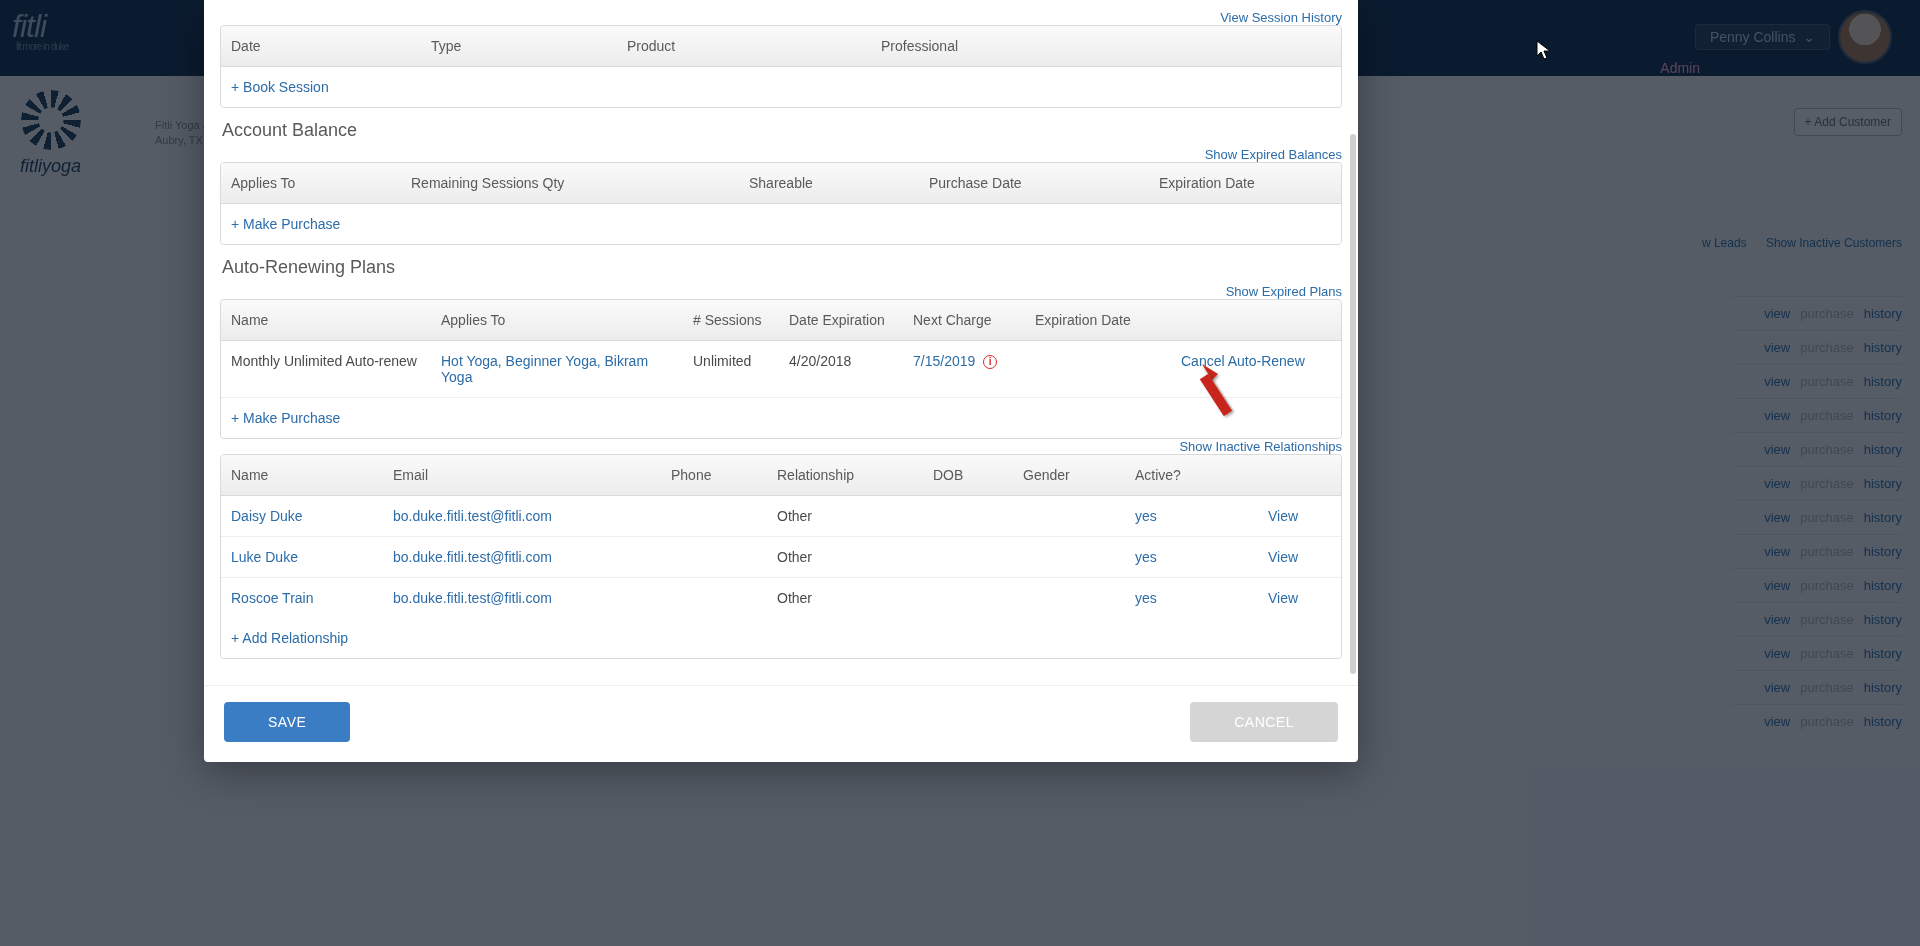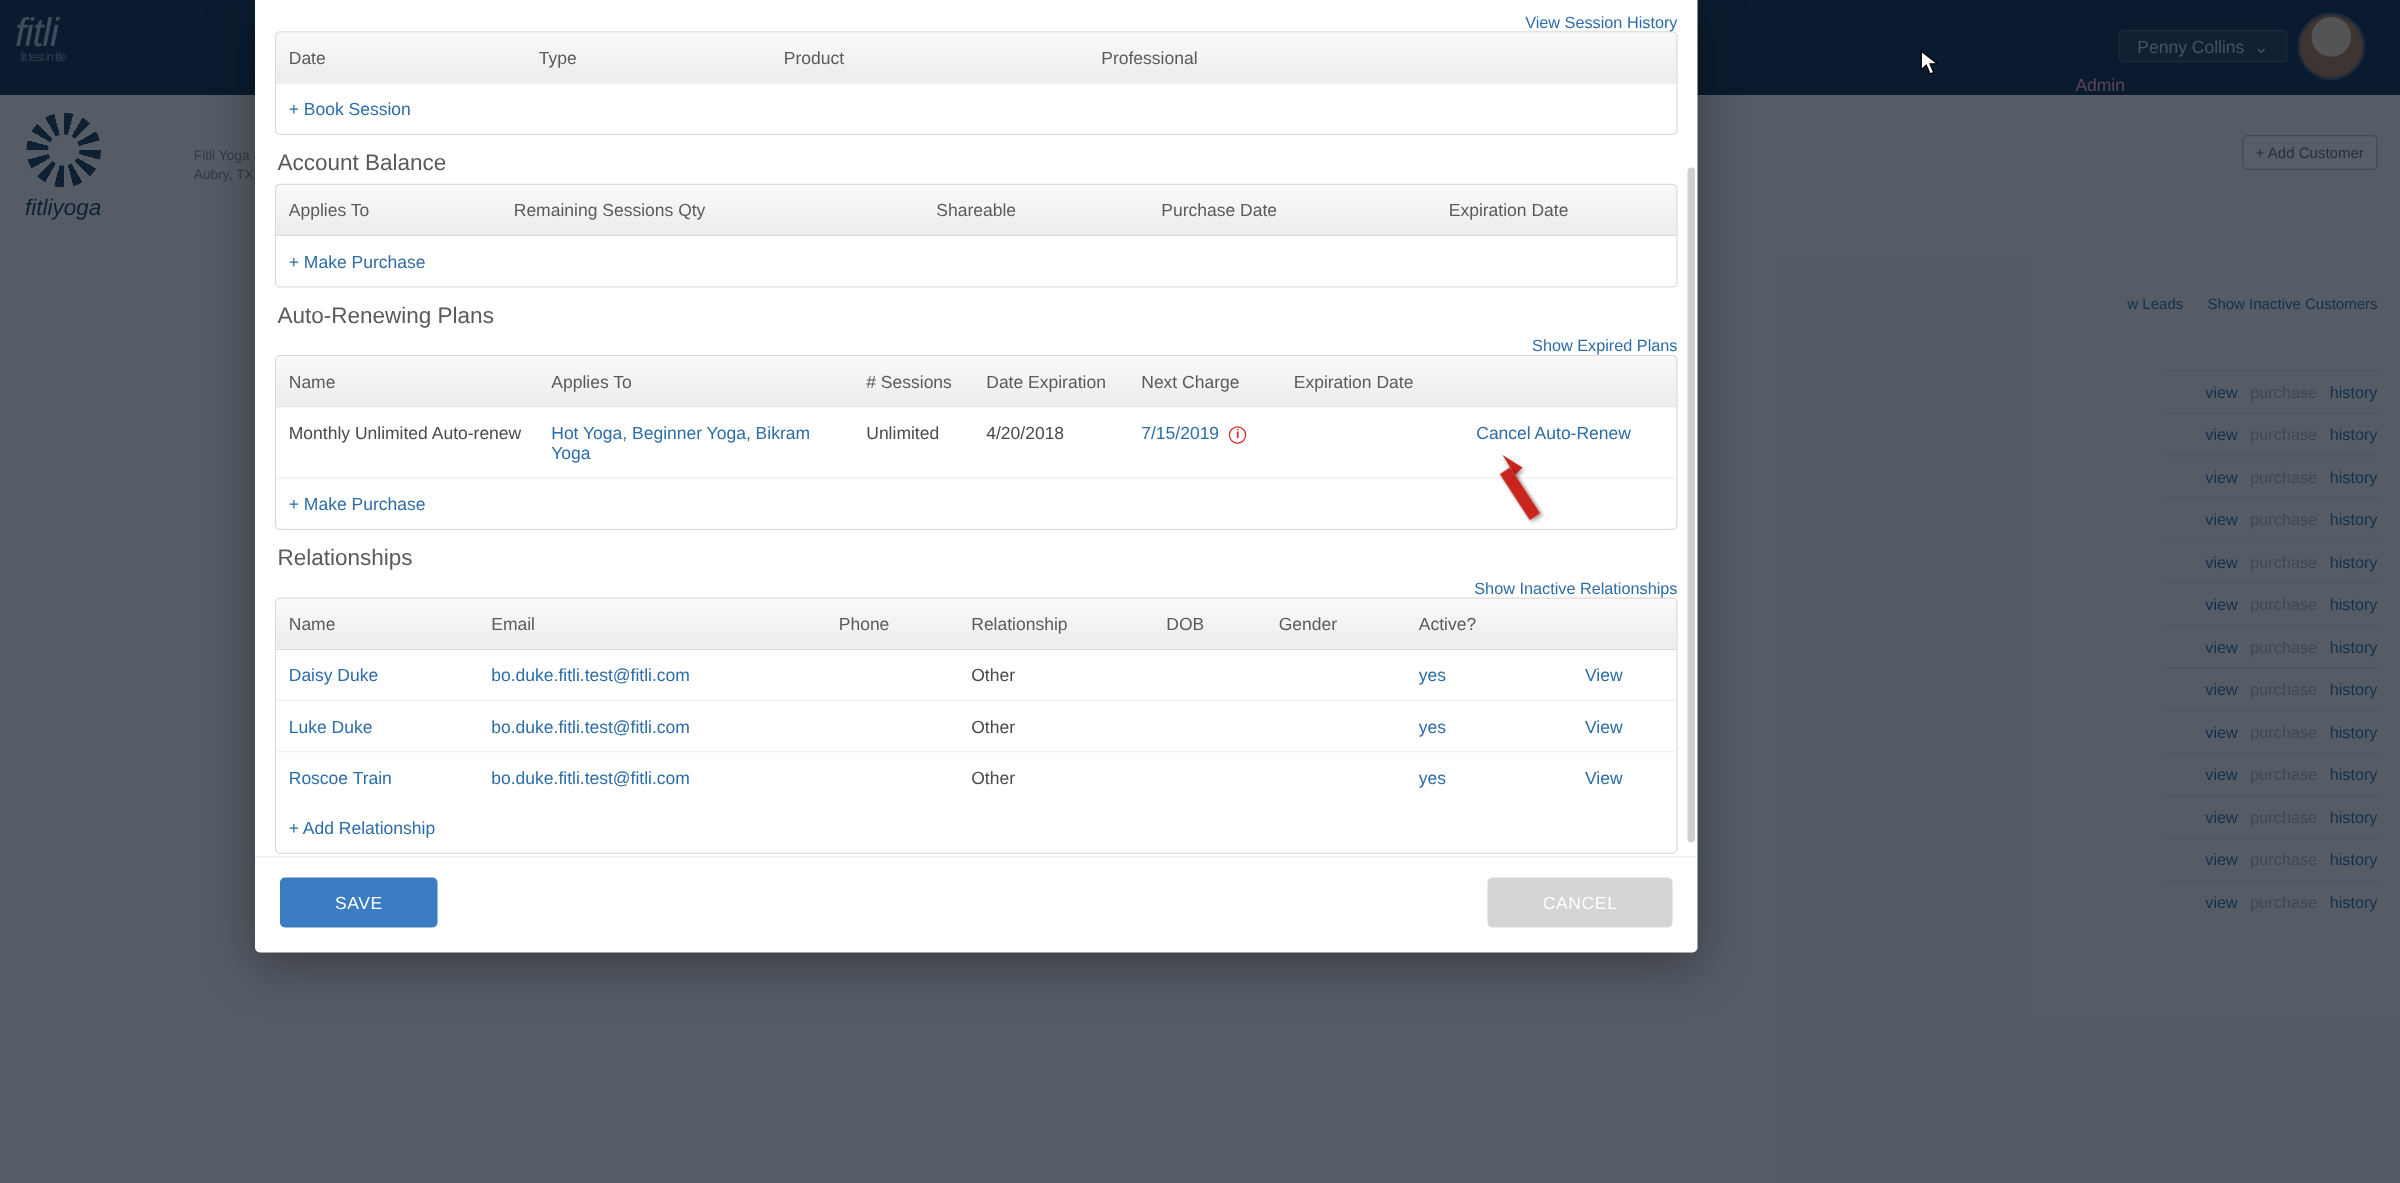--- a/index.html
+++ b/index.html
@@ -260,7 +260,7 @@
 <div class="bg-header">
   <div class="bg-logo">
     <span>fitli</span>
-    <span class="bg-logo-sub">fit test in life</span>
+    <span class="bg-logo-sub">fit more in duke</span>
   </div>
   <div class="bg-user-chip">
     <div class="bg-user-name">

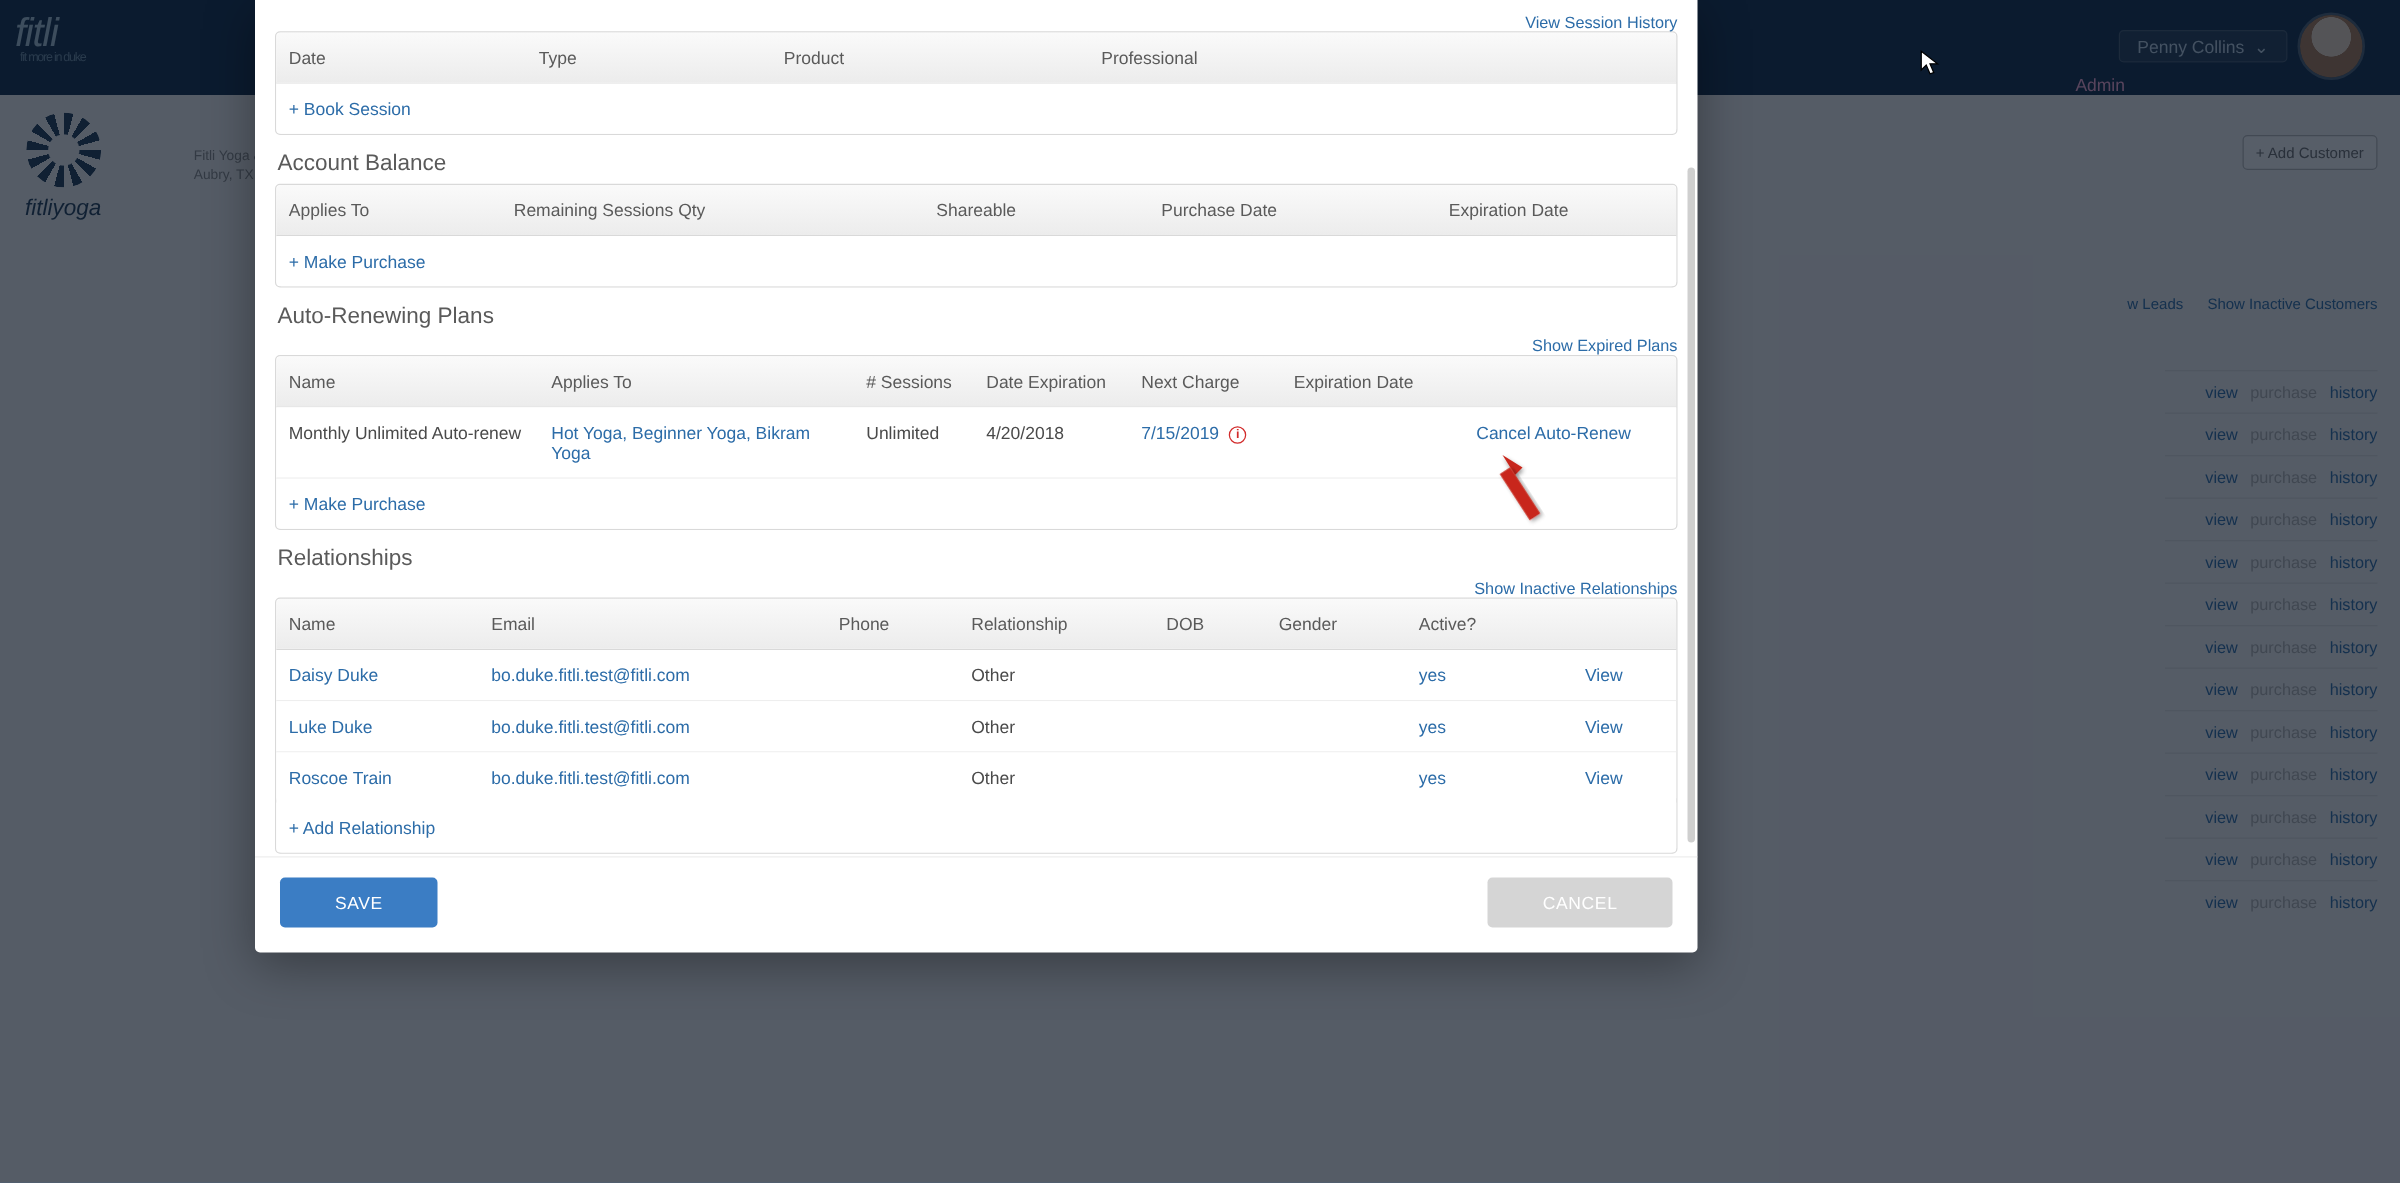--- a/index.html
+++ b/index.html
@@ -376,6 +376,9 @@
     </div>
 
     <div class="section-title">Account Balance</div>
+    <div class="panel-right-link">
+      <a href="#" class="link">Show Expired Balances</a>
+    </div>
     <div class="tbl t-balance">
       <div class="tbl-head">
         <div class="c1">Applies To</div>

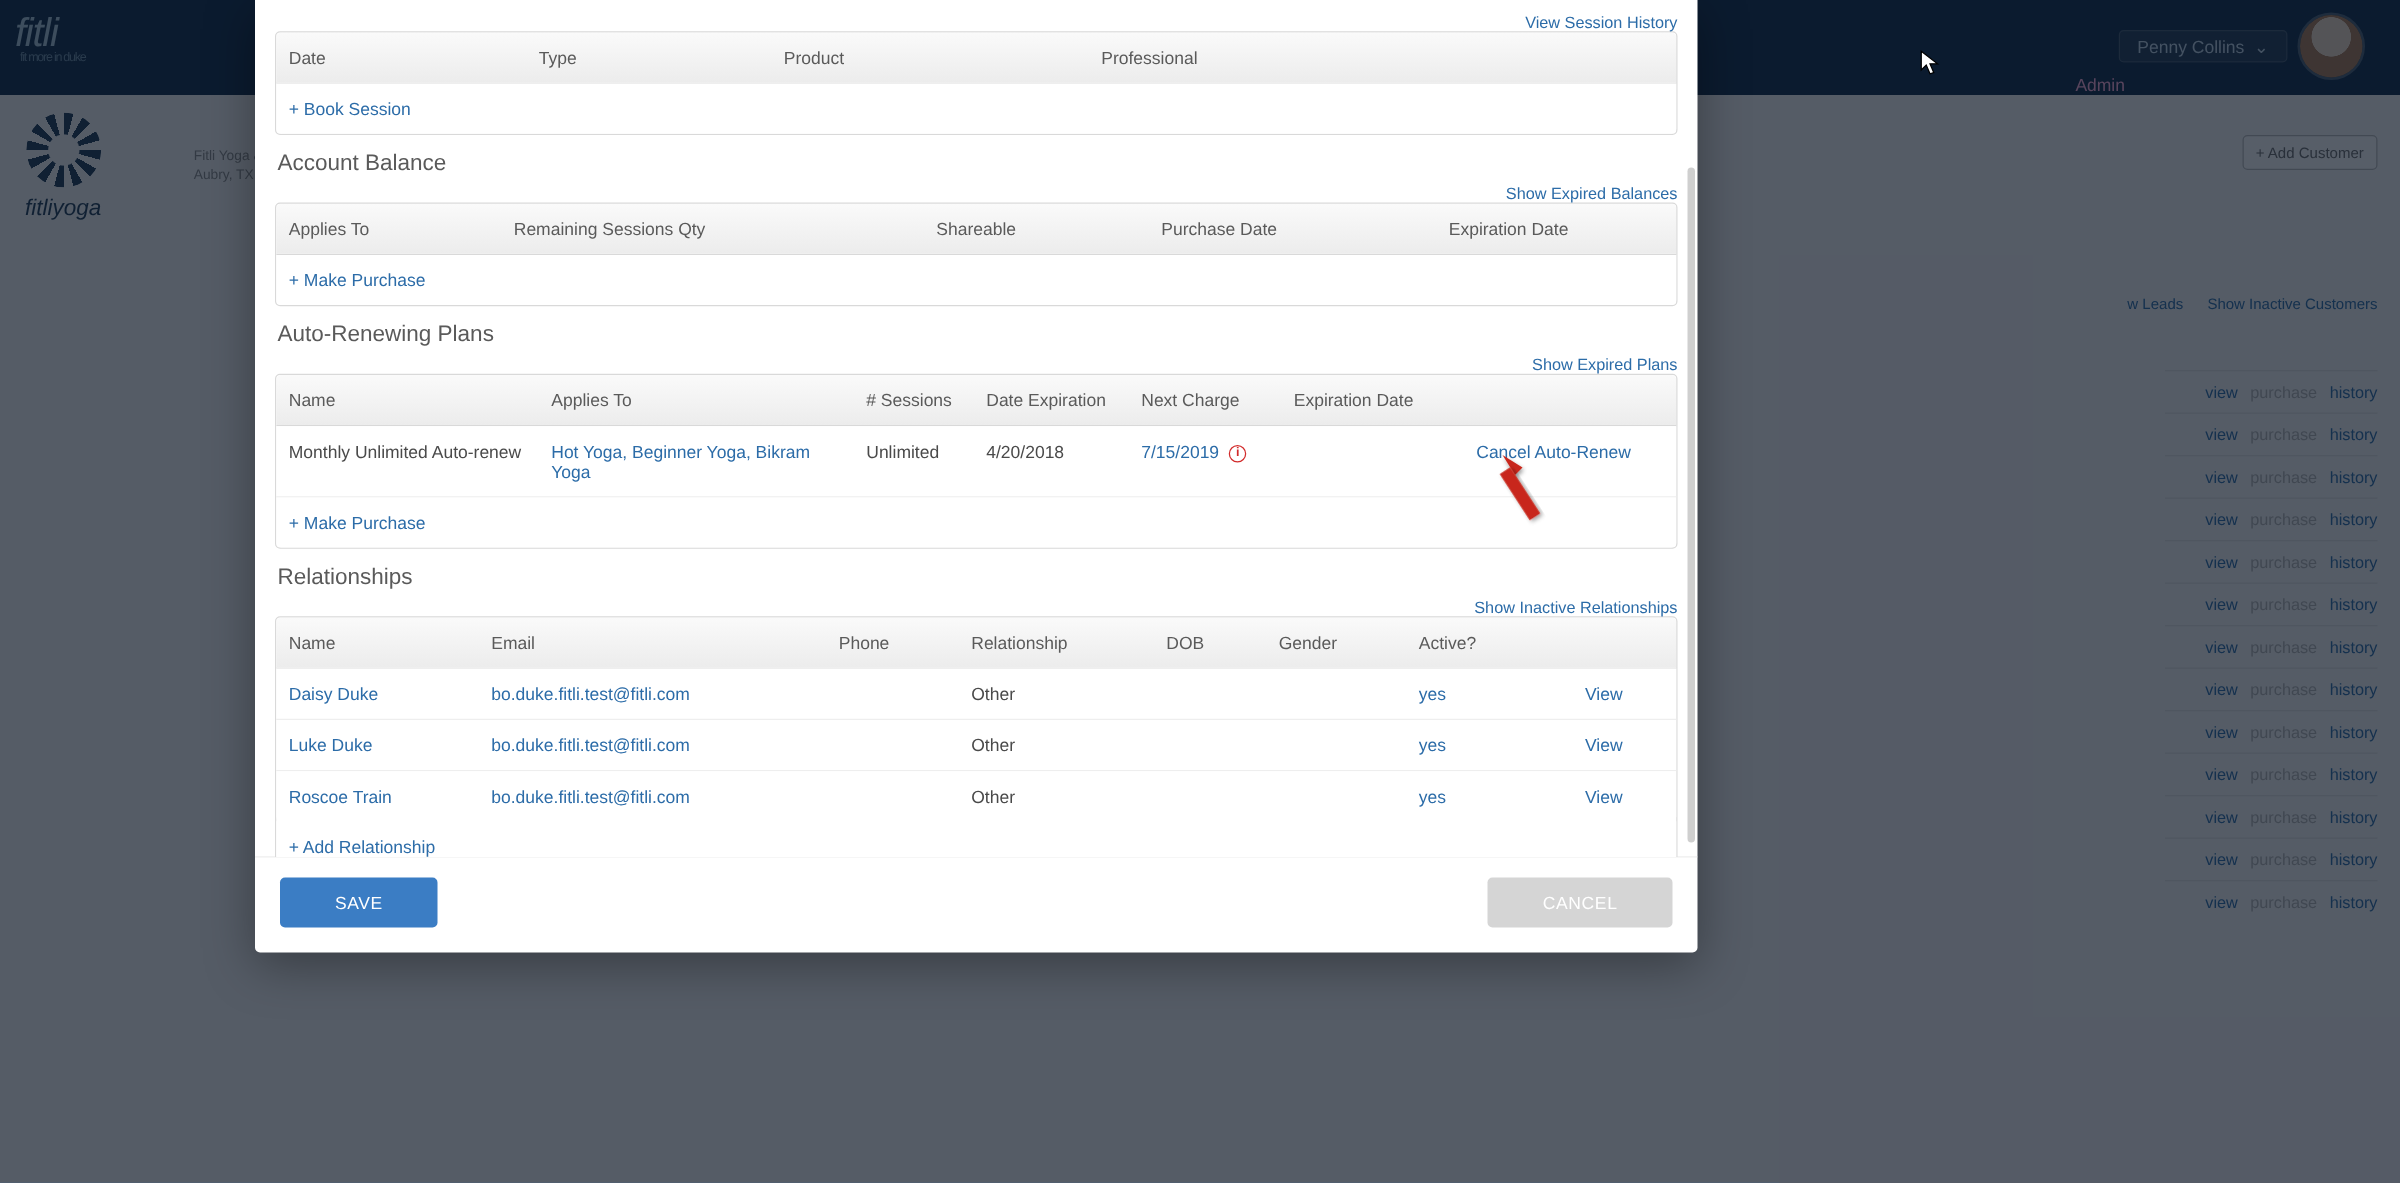--- a/index.html
+++ b/index.html
@@ -423,7 +423,6 @@
       </div>
     </div>
 
-    <div class="section-title">Relationships</div>
     <div class="panel-right-link">
       <a href="#" class="link">Show Inactive Relationships</a>
     </div>

